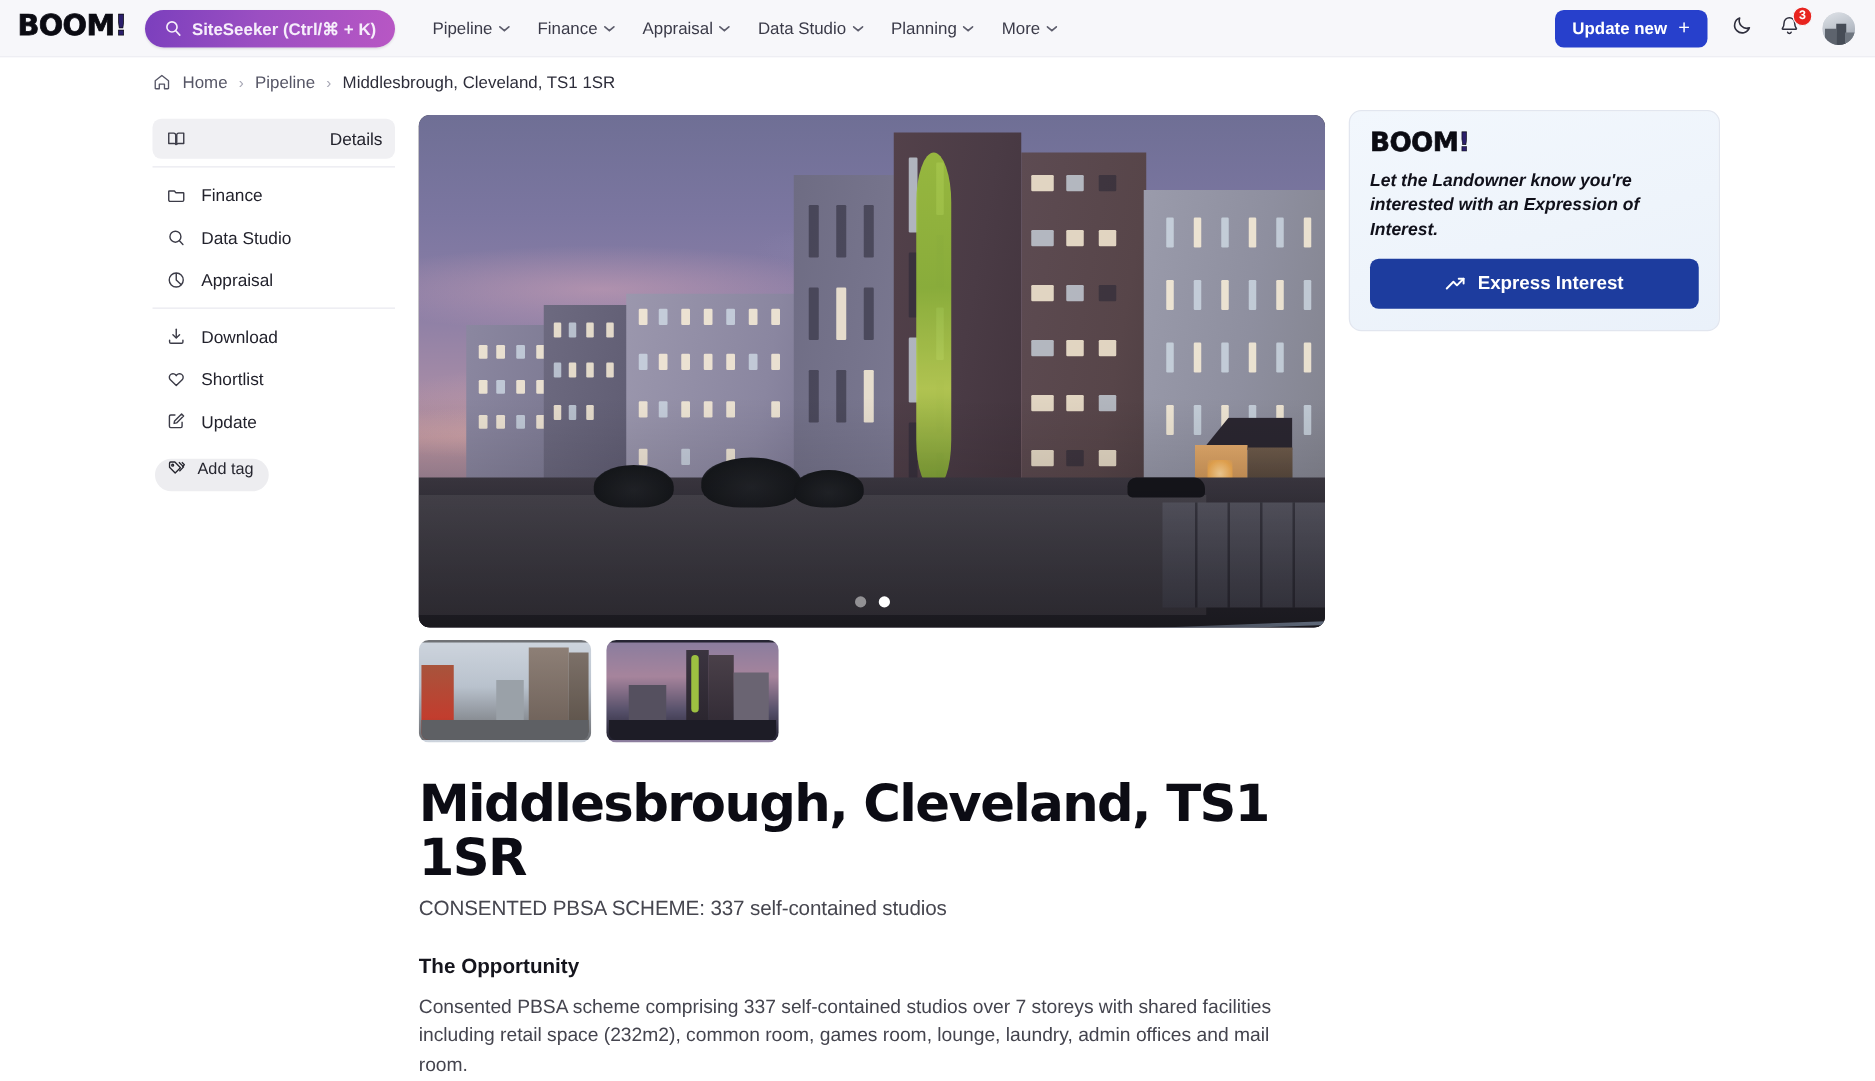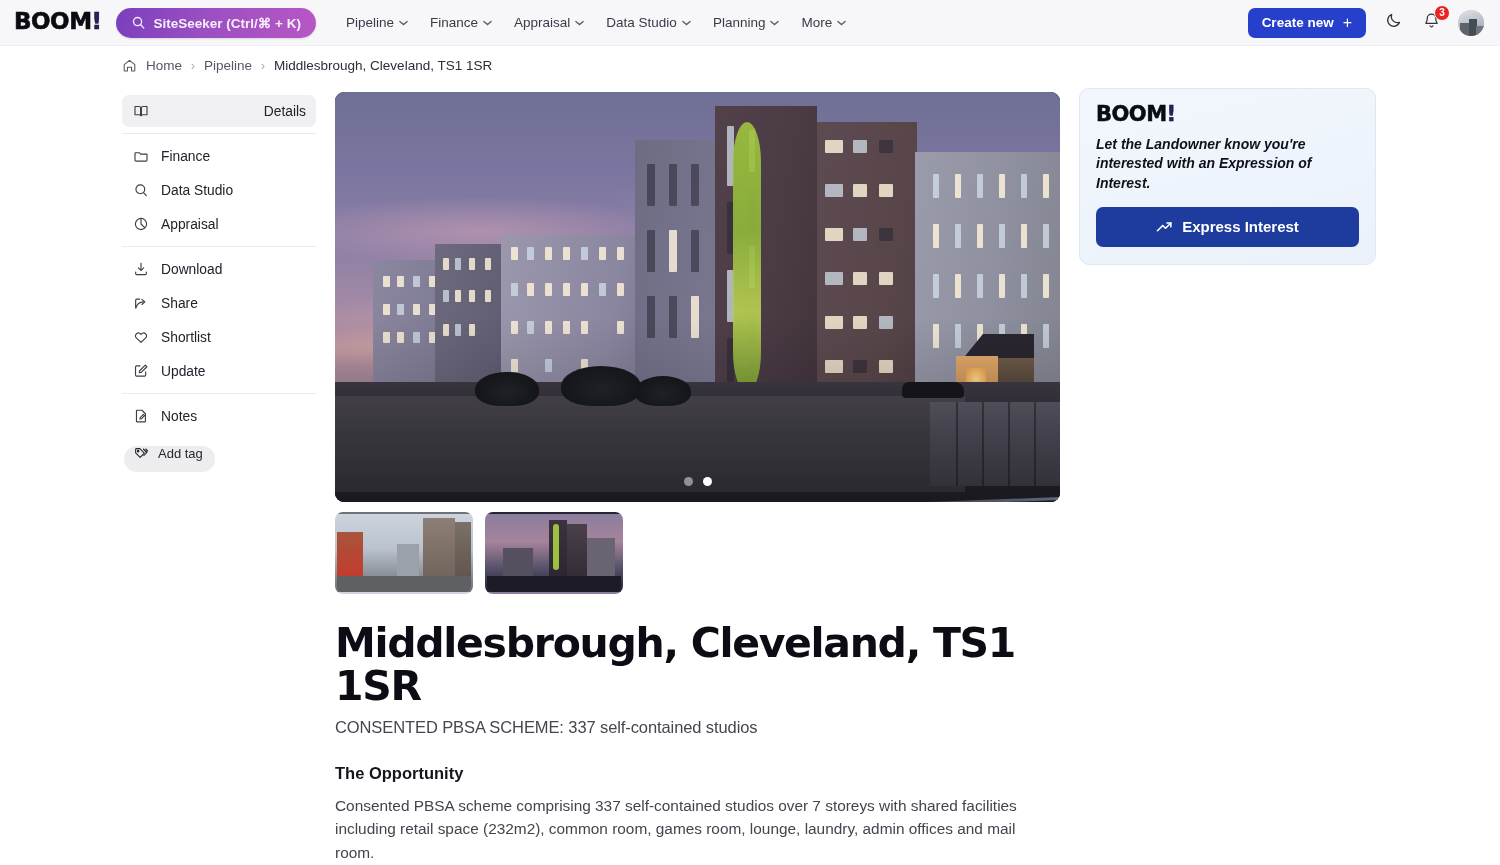--- a/index.html
+++ b/index.html
@@ -517,7 +517,7 @@
 
   <div class="header-right">
     <button class="create-new">
-      <span>Create new</span>
+      <span>Update new</span>
       <span style="font-size:16px;font-weight:400;">+</span>
     </button>
 

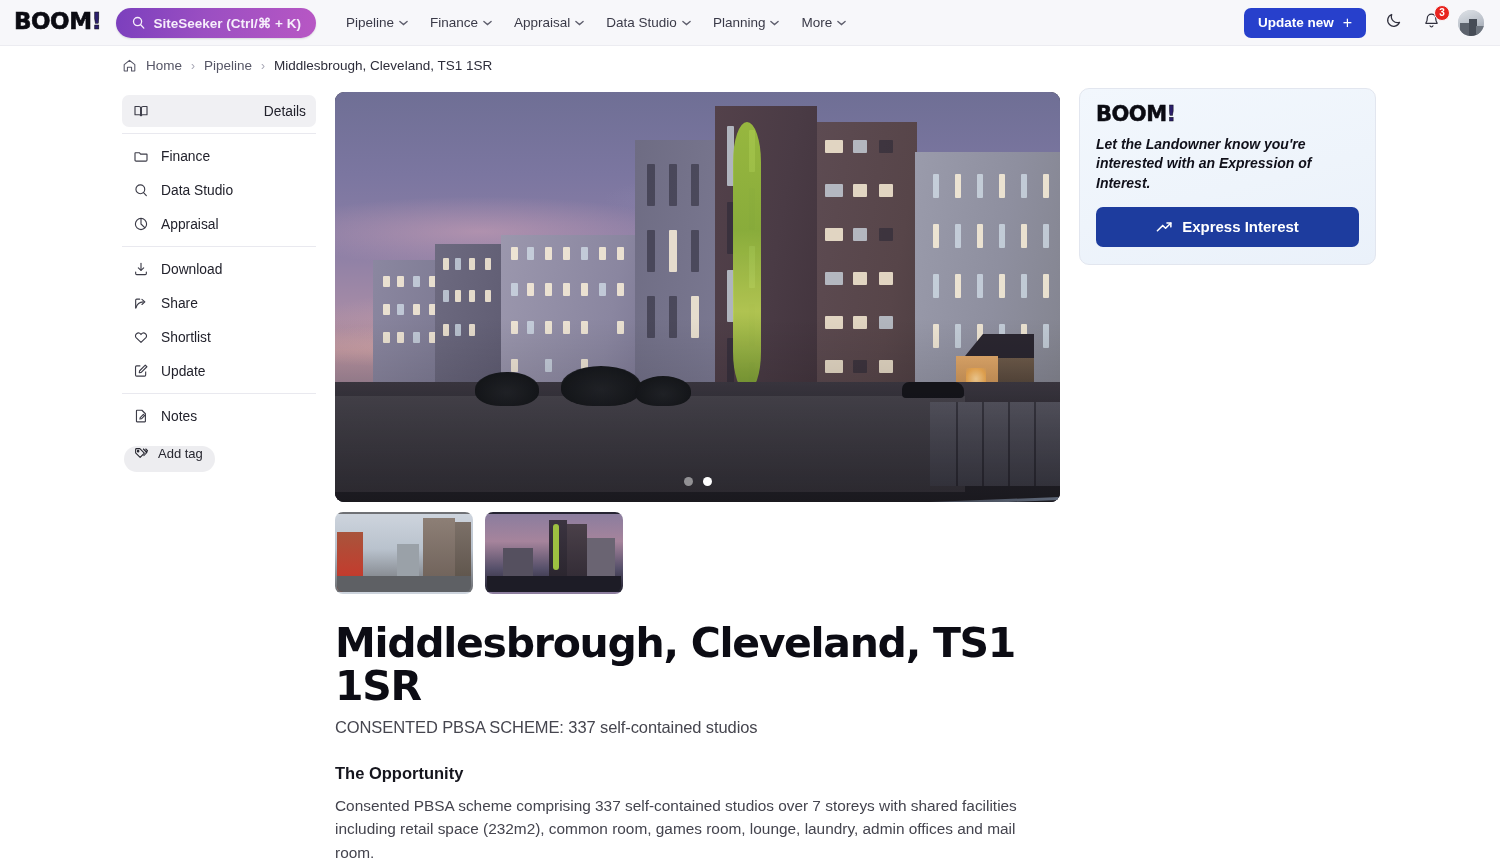--- a/index.html
+++ b/index.html
@@ -616,16 +616,6 @@
             </svg>
         </span>
         <span>Download</span>
-      </div>
-      <div class="side-item">
-        <span class="si">
-          <svg width="16" height="16" viewBox="0 0 24 24" fill="none" stroke="currentColor" stroke-width="1.7" stroke-linecap="round" stroke-linejoin="round">
-              <path d="M4 19.4V7.8a1.6 1.6 0 0 1 1.6-1.6H10"></path>
-              <path d="M4.4 19.2c1.6-6 6.6-8.6 11.2-8.8"></path>
-              <path d="M13.4 6.6 17.8 10.4l-4.4 3.8"></path>
-            </svg>
-        </span>
-        <span>Share</span>
       </div>
       <div class="side-item">
         <span class="si">

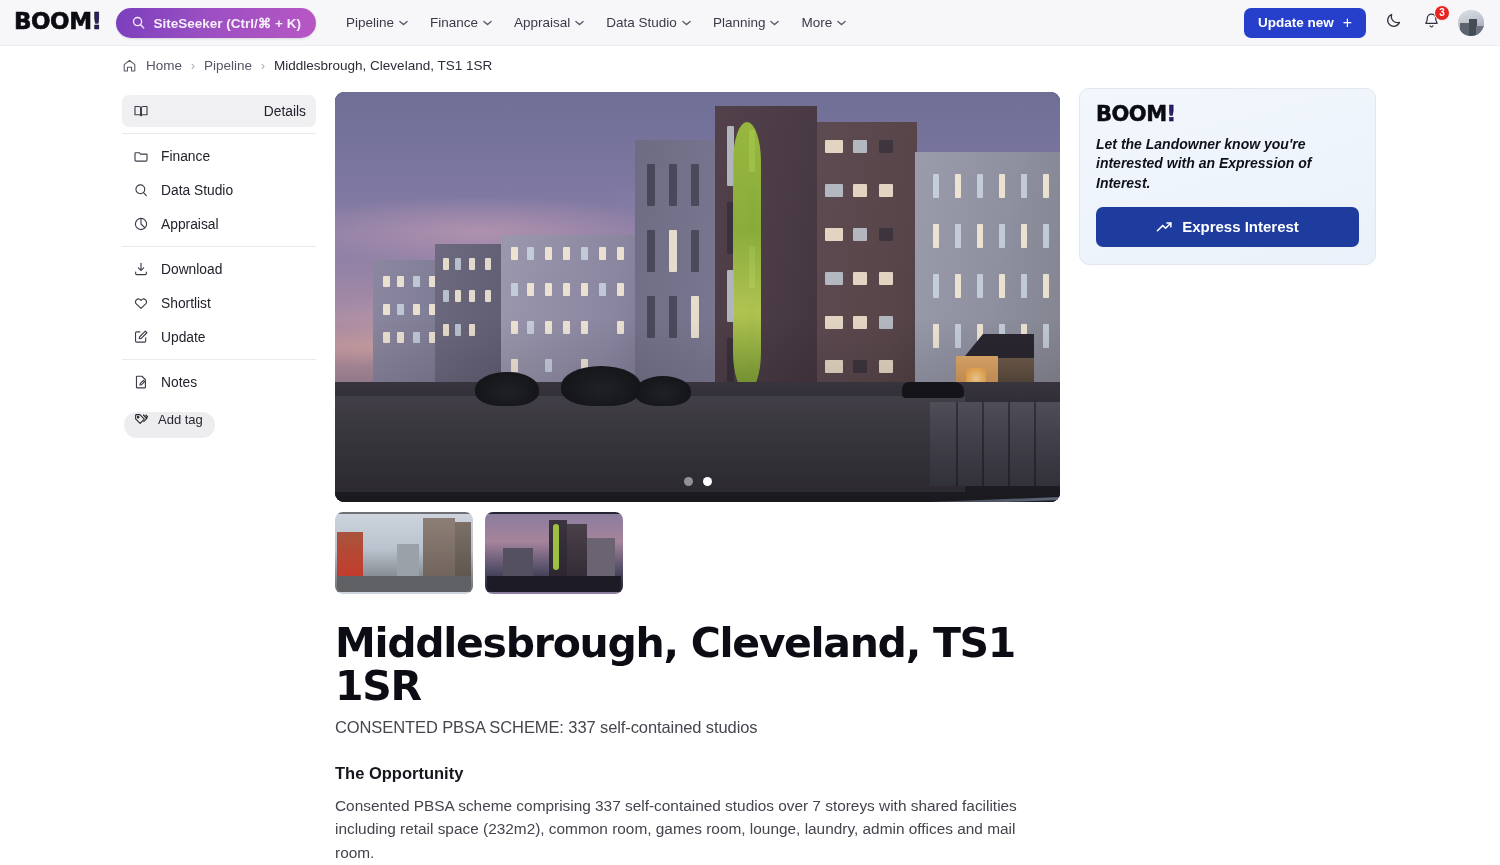--- a/index.html
+++ b/index.html
@@ -636,17 +636,6 @@
       </div>
     </div>
 
-    <div class="side-group">
-      <div class="side-item">
-        <span class="si">
-          <svg width="16" height="16" viewBox="0 0 24 24" fill="none" stroke="currentColor" stroke-width="1.7" stroke-linejoin="round">
-              <path d="M6 3.4h7.4L18.6 8.6V20a.8.8 0 0 1-.8.8H6a.8.8 0 0 1-.8-.8V4.2a.8.8 0 0 1 .8-.8Z"></path>
-              <path d="m15.6 9.6 1.8 1.8-4.8 4.8-2.2.4.4-2.2Z"></path>
-            </svg>
-        </span>
-        <span>Notes</span>
-      </div>
-    </div>
 
     <div class="addtag">
       <span style="display:flex;">

